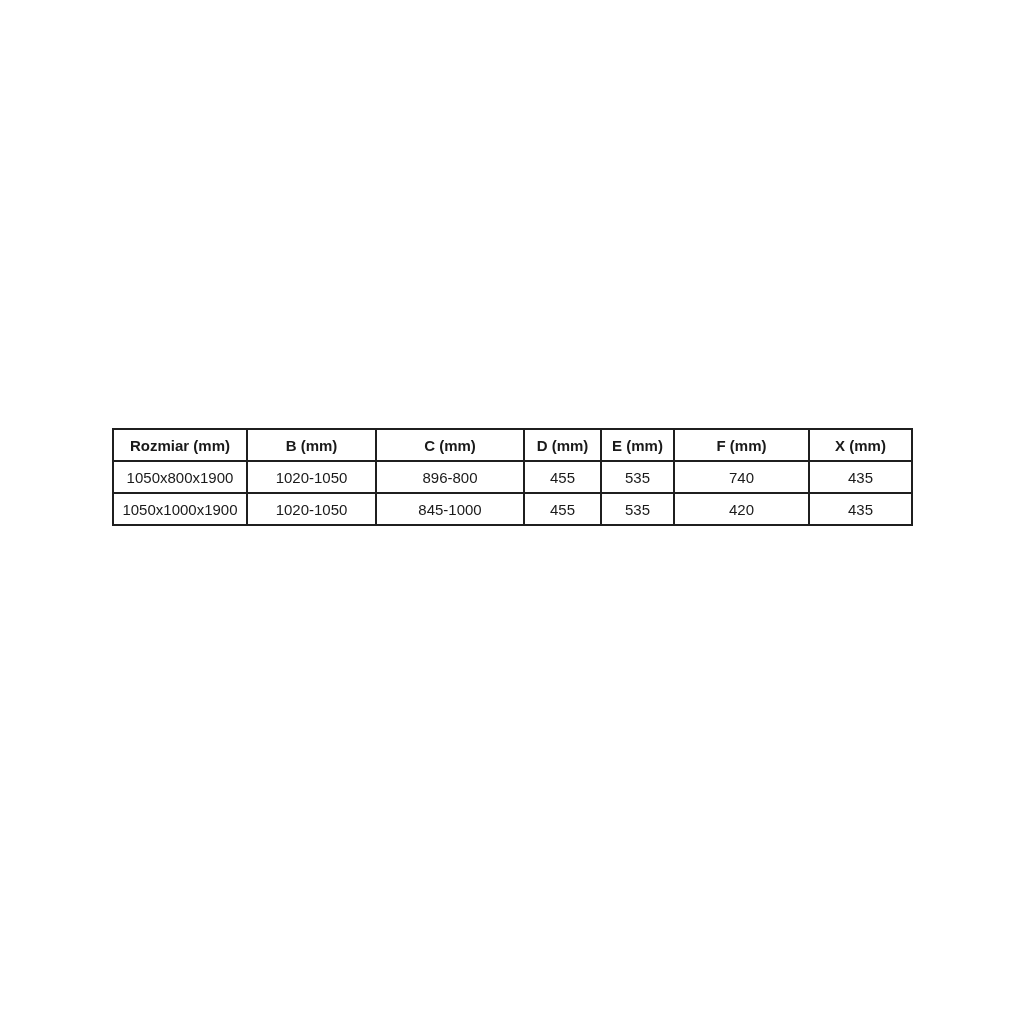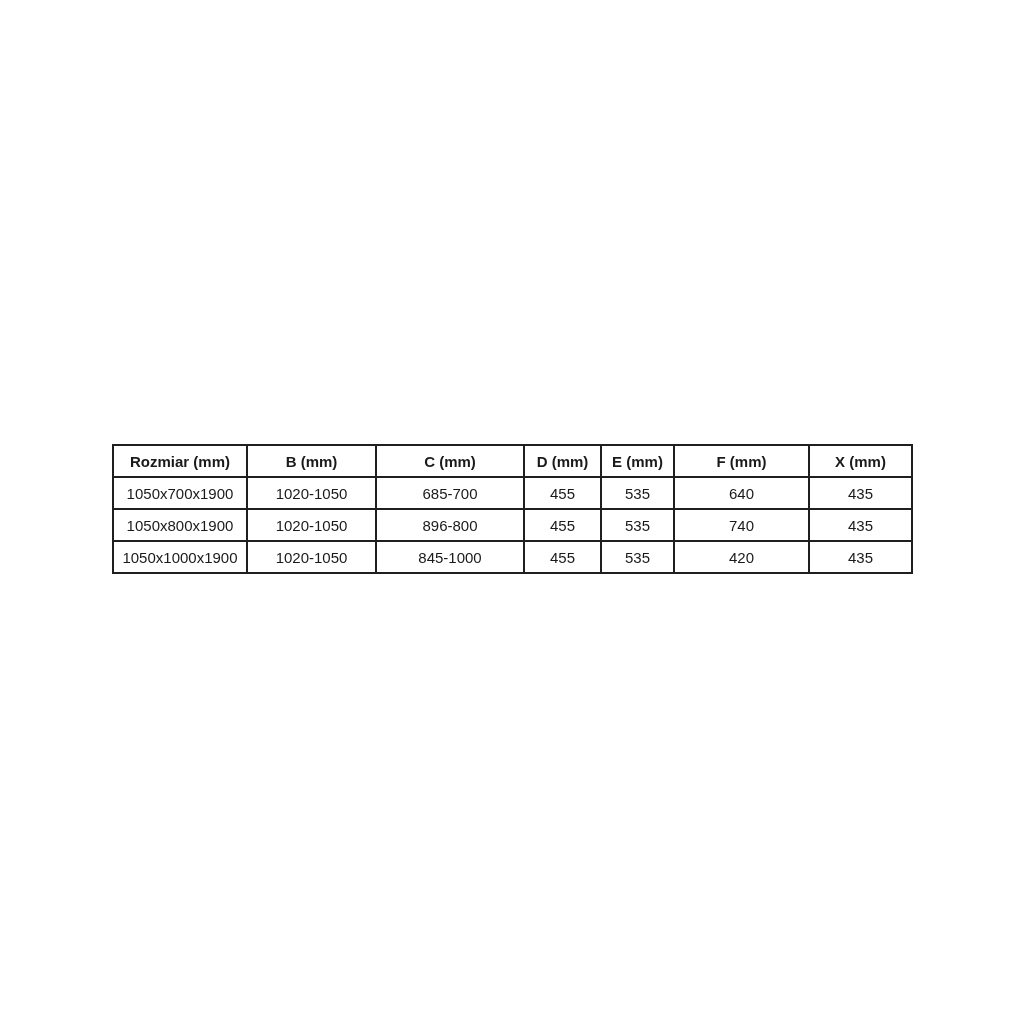--- a/index.html
+++ b/index.html
@@ -18,7 +18,7 @@
   table.spec-table {
     position: absolute;
     left: 112px;
-    top: 444px;
+    top: 428px;
     border-collapse: collapse;
     table-layout: fixed;
     width: 799px;

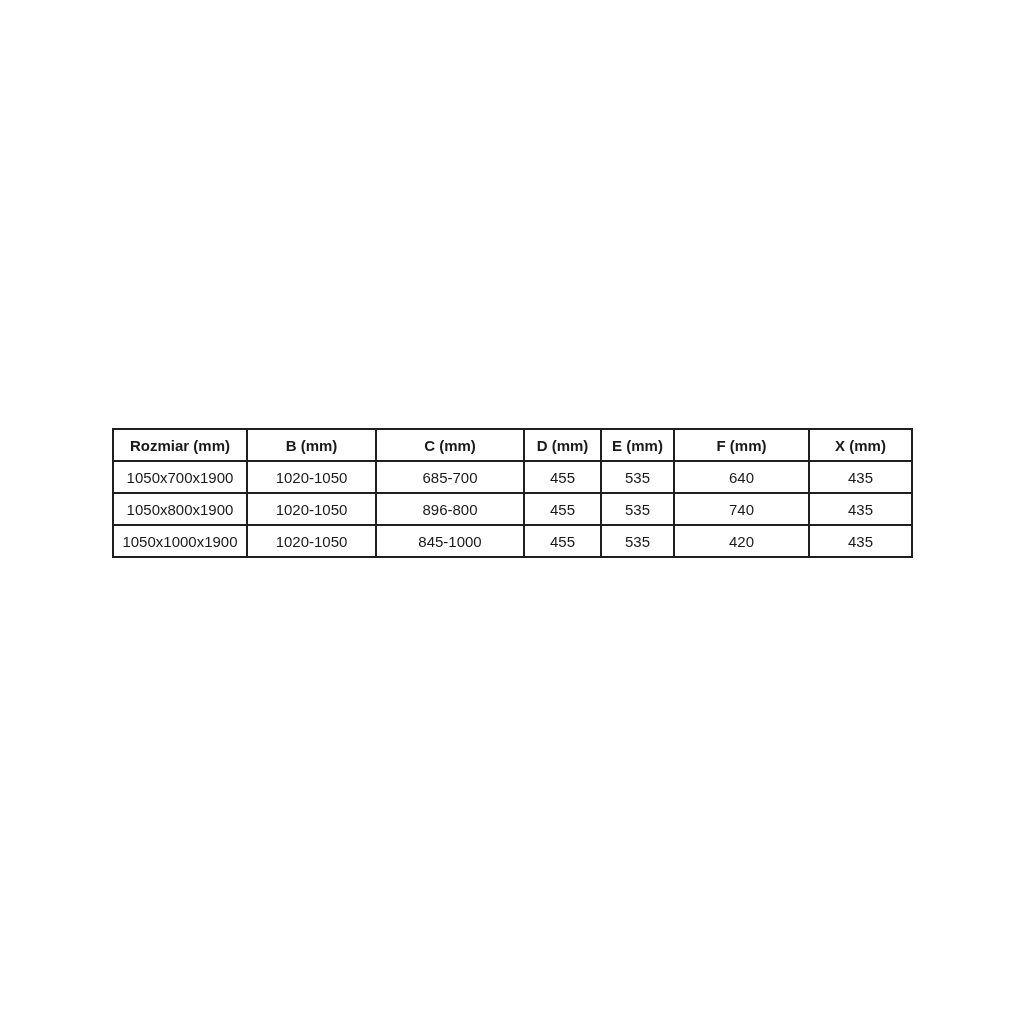--- a/index.html
+++ b/index.html
@@ -77,15 +77,6 @@
     </thead>
     <tbody>
       <tr>
-        <td>1050x700x1900</td>
-        <td>1020-1050</td>
-        <td>685-700</td>
-        <td>455</td>
-        <td>535</td>
-        <td>640</td>
-        <td>435</td>
-      </tr>
-      <tr>
         <td>1050x800x1900</td>
         <td>1020-1050</td>
         <td>896-800</td>

